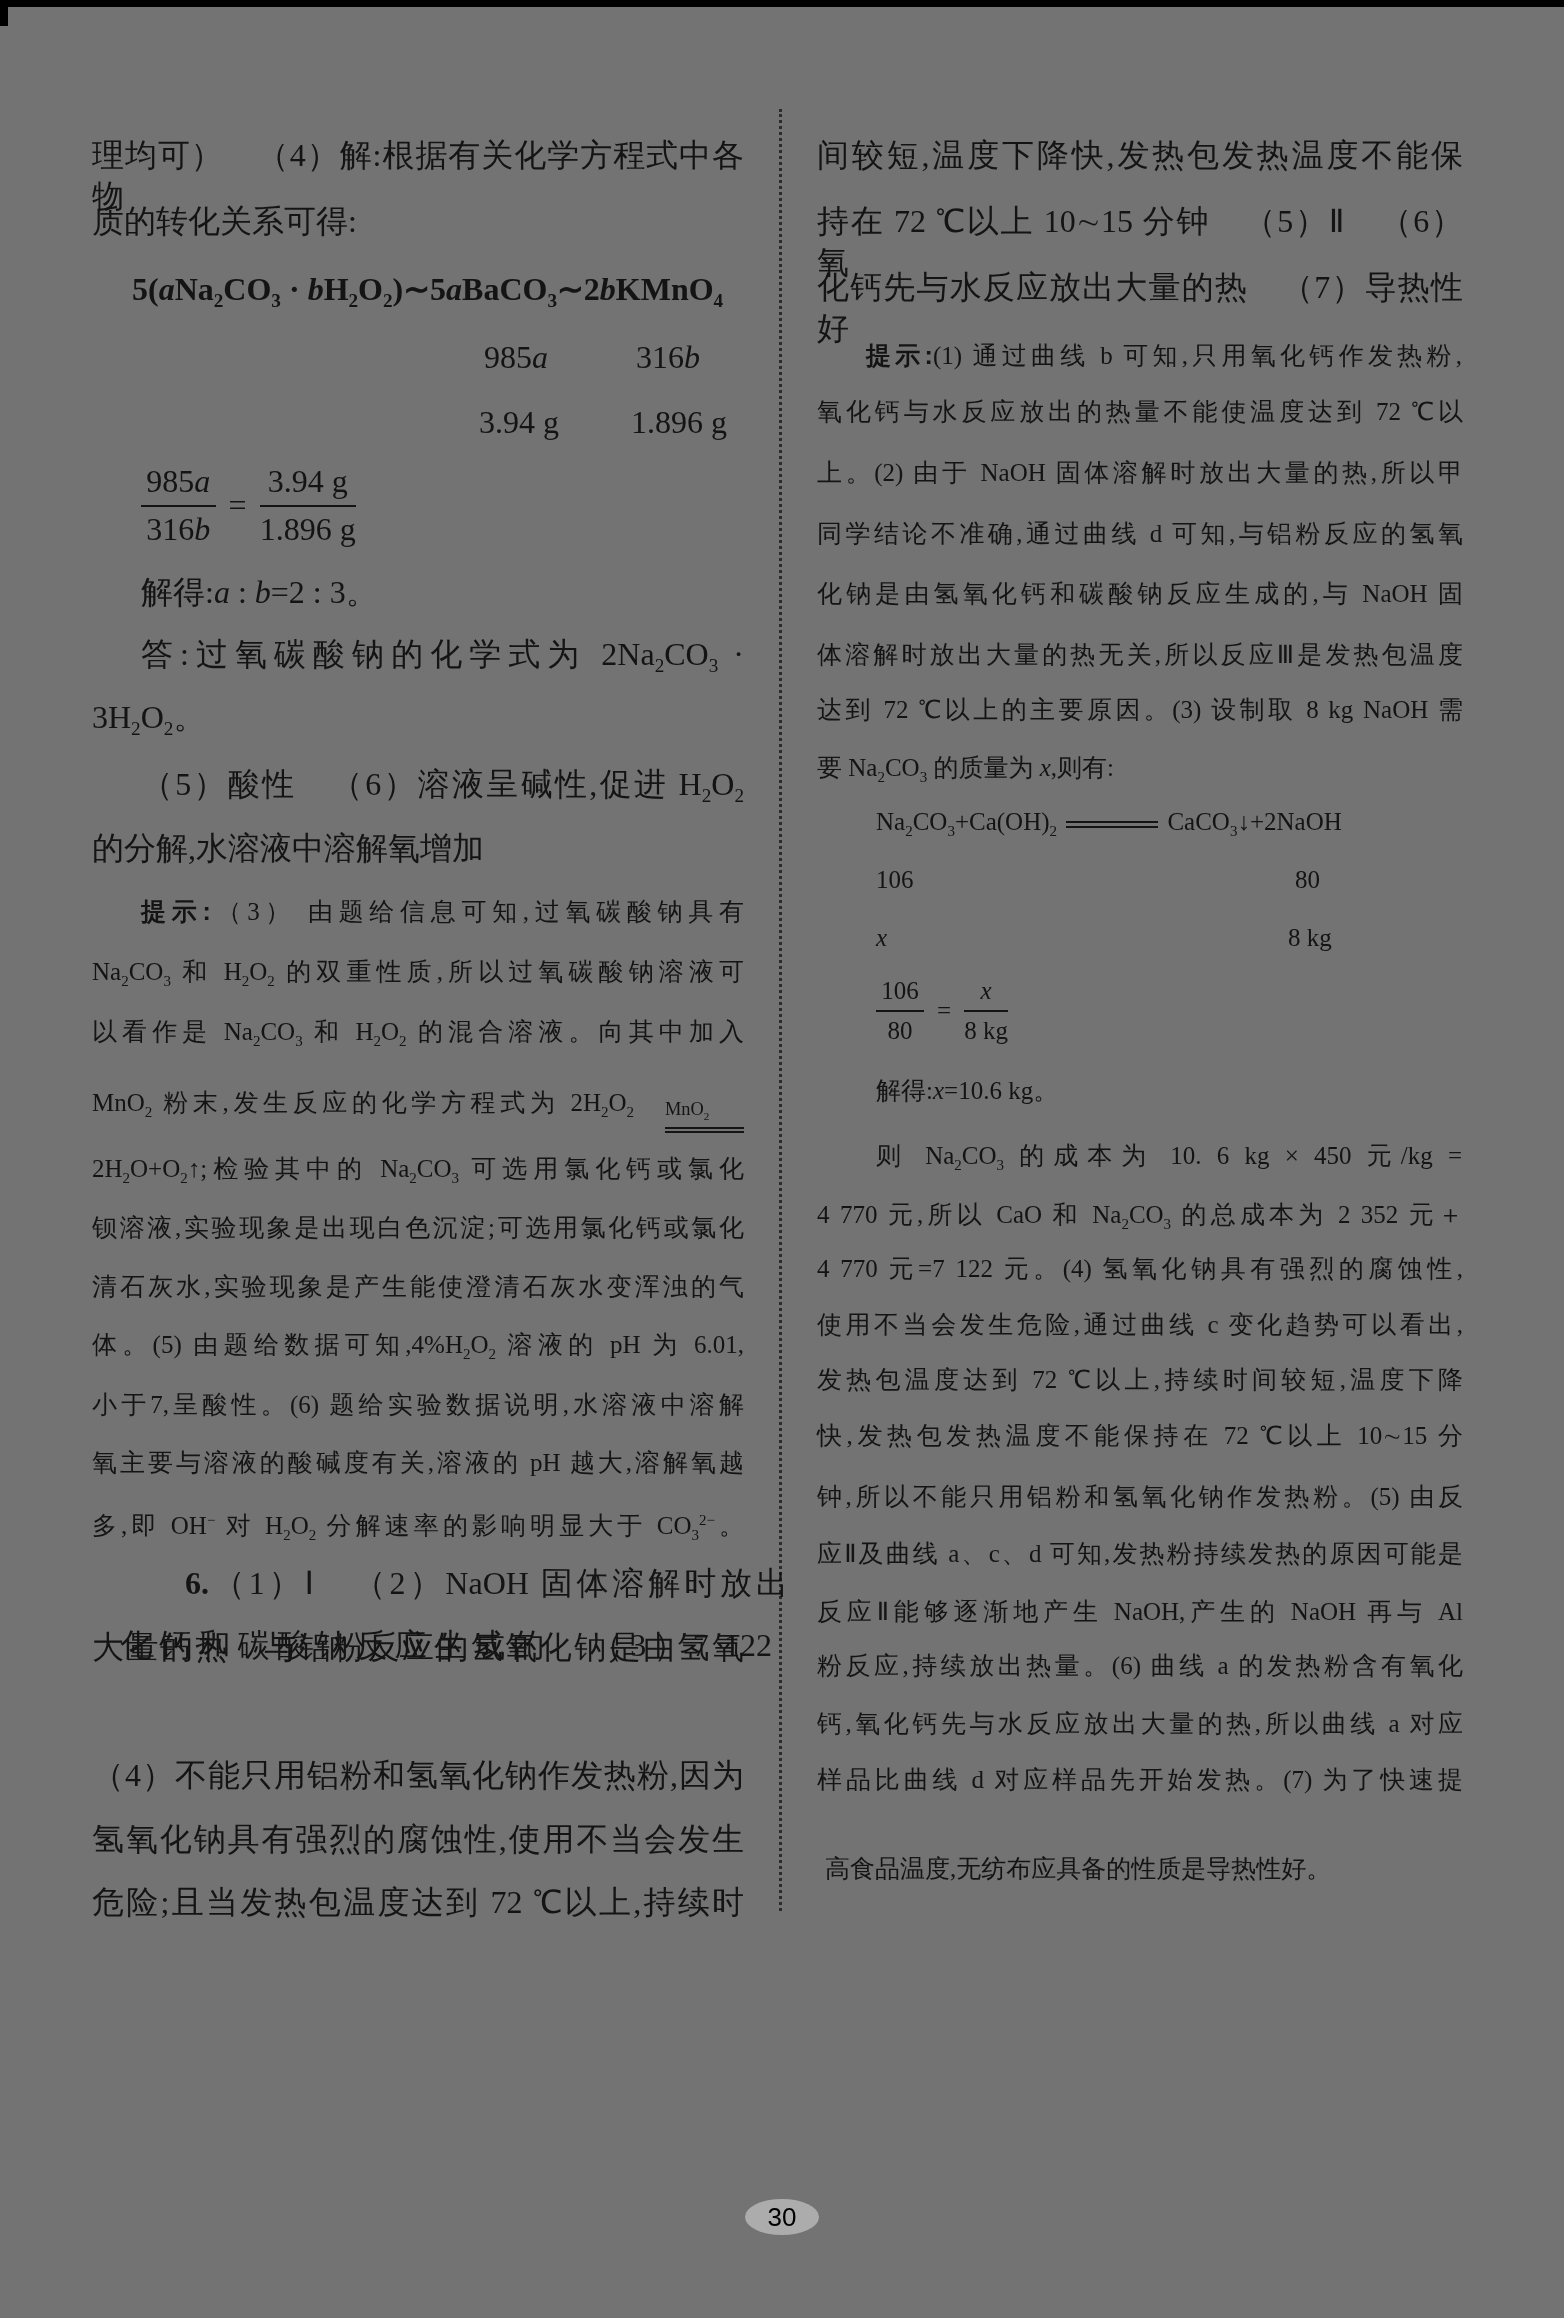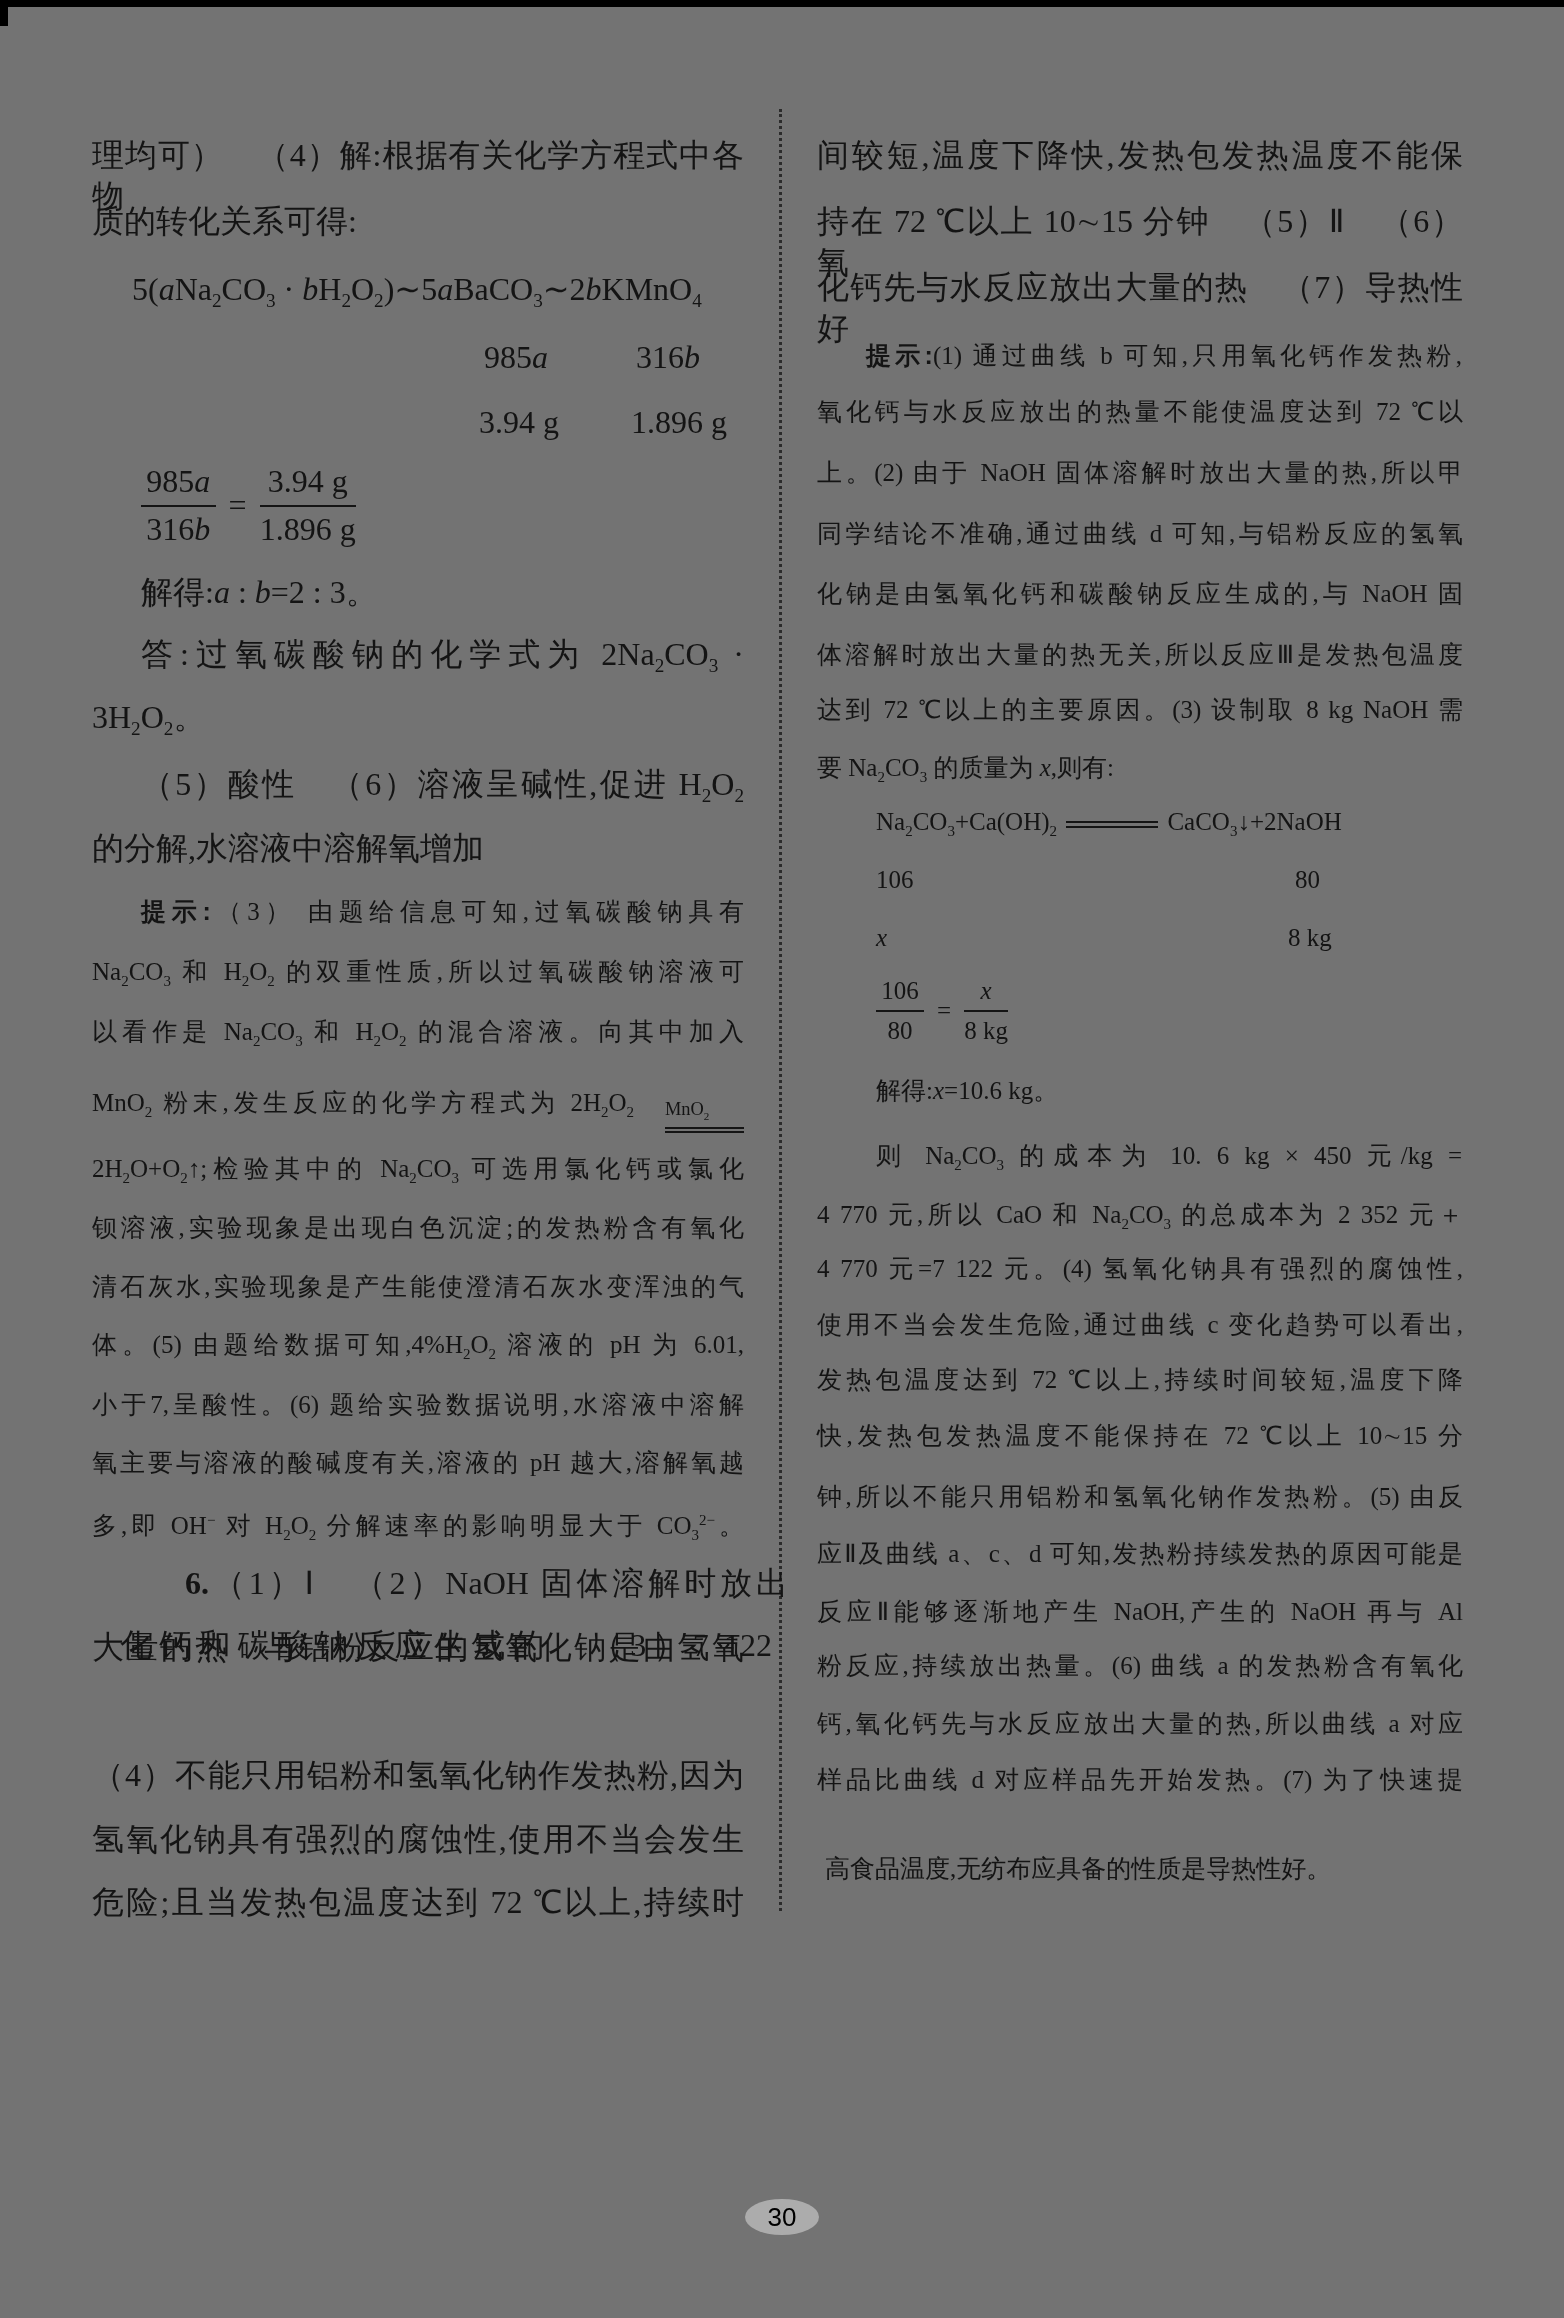--- a/index.html
+++ b/index.html
@@ -49,7 +49,7 @@
   <div class="column" style="left: 92px; width: 652px;">
       <div class="line big fill" style="left: 0px; top: 135px; width: 652px;">理均可）　（4）解:根据有关化学方程式中各物</div>
       <div class="line big" style="left: 0px; top: 201px;">质的转化关系可得:</div>
-      <div class="line big" style="left: 40px; top: 269px;">5(<i>a</i>Na<sub>2</sub>CO<sub>3</sub> · <i>b</i>H<sub>2</sub>O<sub>2</sub>)∼5<i>a</i>BaCO<sub>3</sub>∼2<i>b</i>KMnO<sub>4</sub></div>
+      <div class="line big" style="left: 40px; top: 269px; font-weight: bold;">5(<i>a</i>Na<sub>2</sub>CO<sub>3</sub> · <i>b</i>H<sub>2</sub>O<sub>2</sub>)∼5<i>a</i>BaCO<sub>3</sub>∼2<i>b</i>KMnO<sub>4</sub></div>
       <div class="line big" style="left: 0px; top: 337px; width: 652px;">
         <span class="item" style="left: 392px;">985<i>a</i></span>
         <span class="item" style="left: 544px;">316<i>b</i></span>

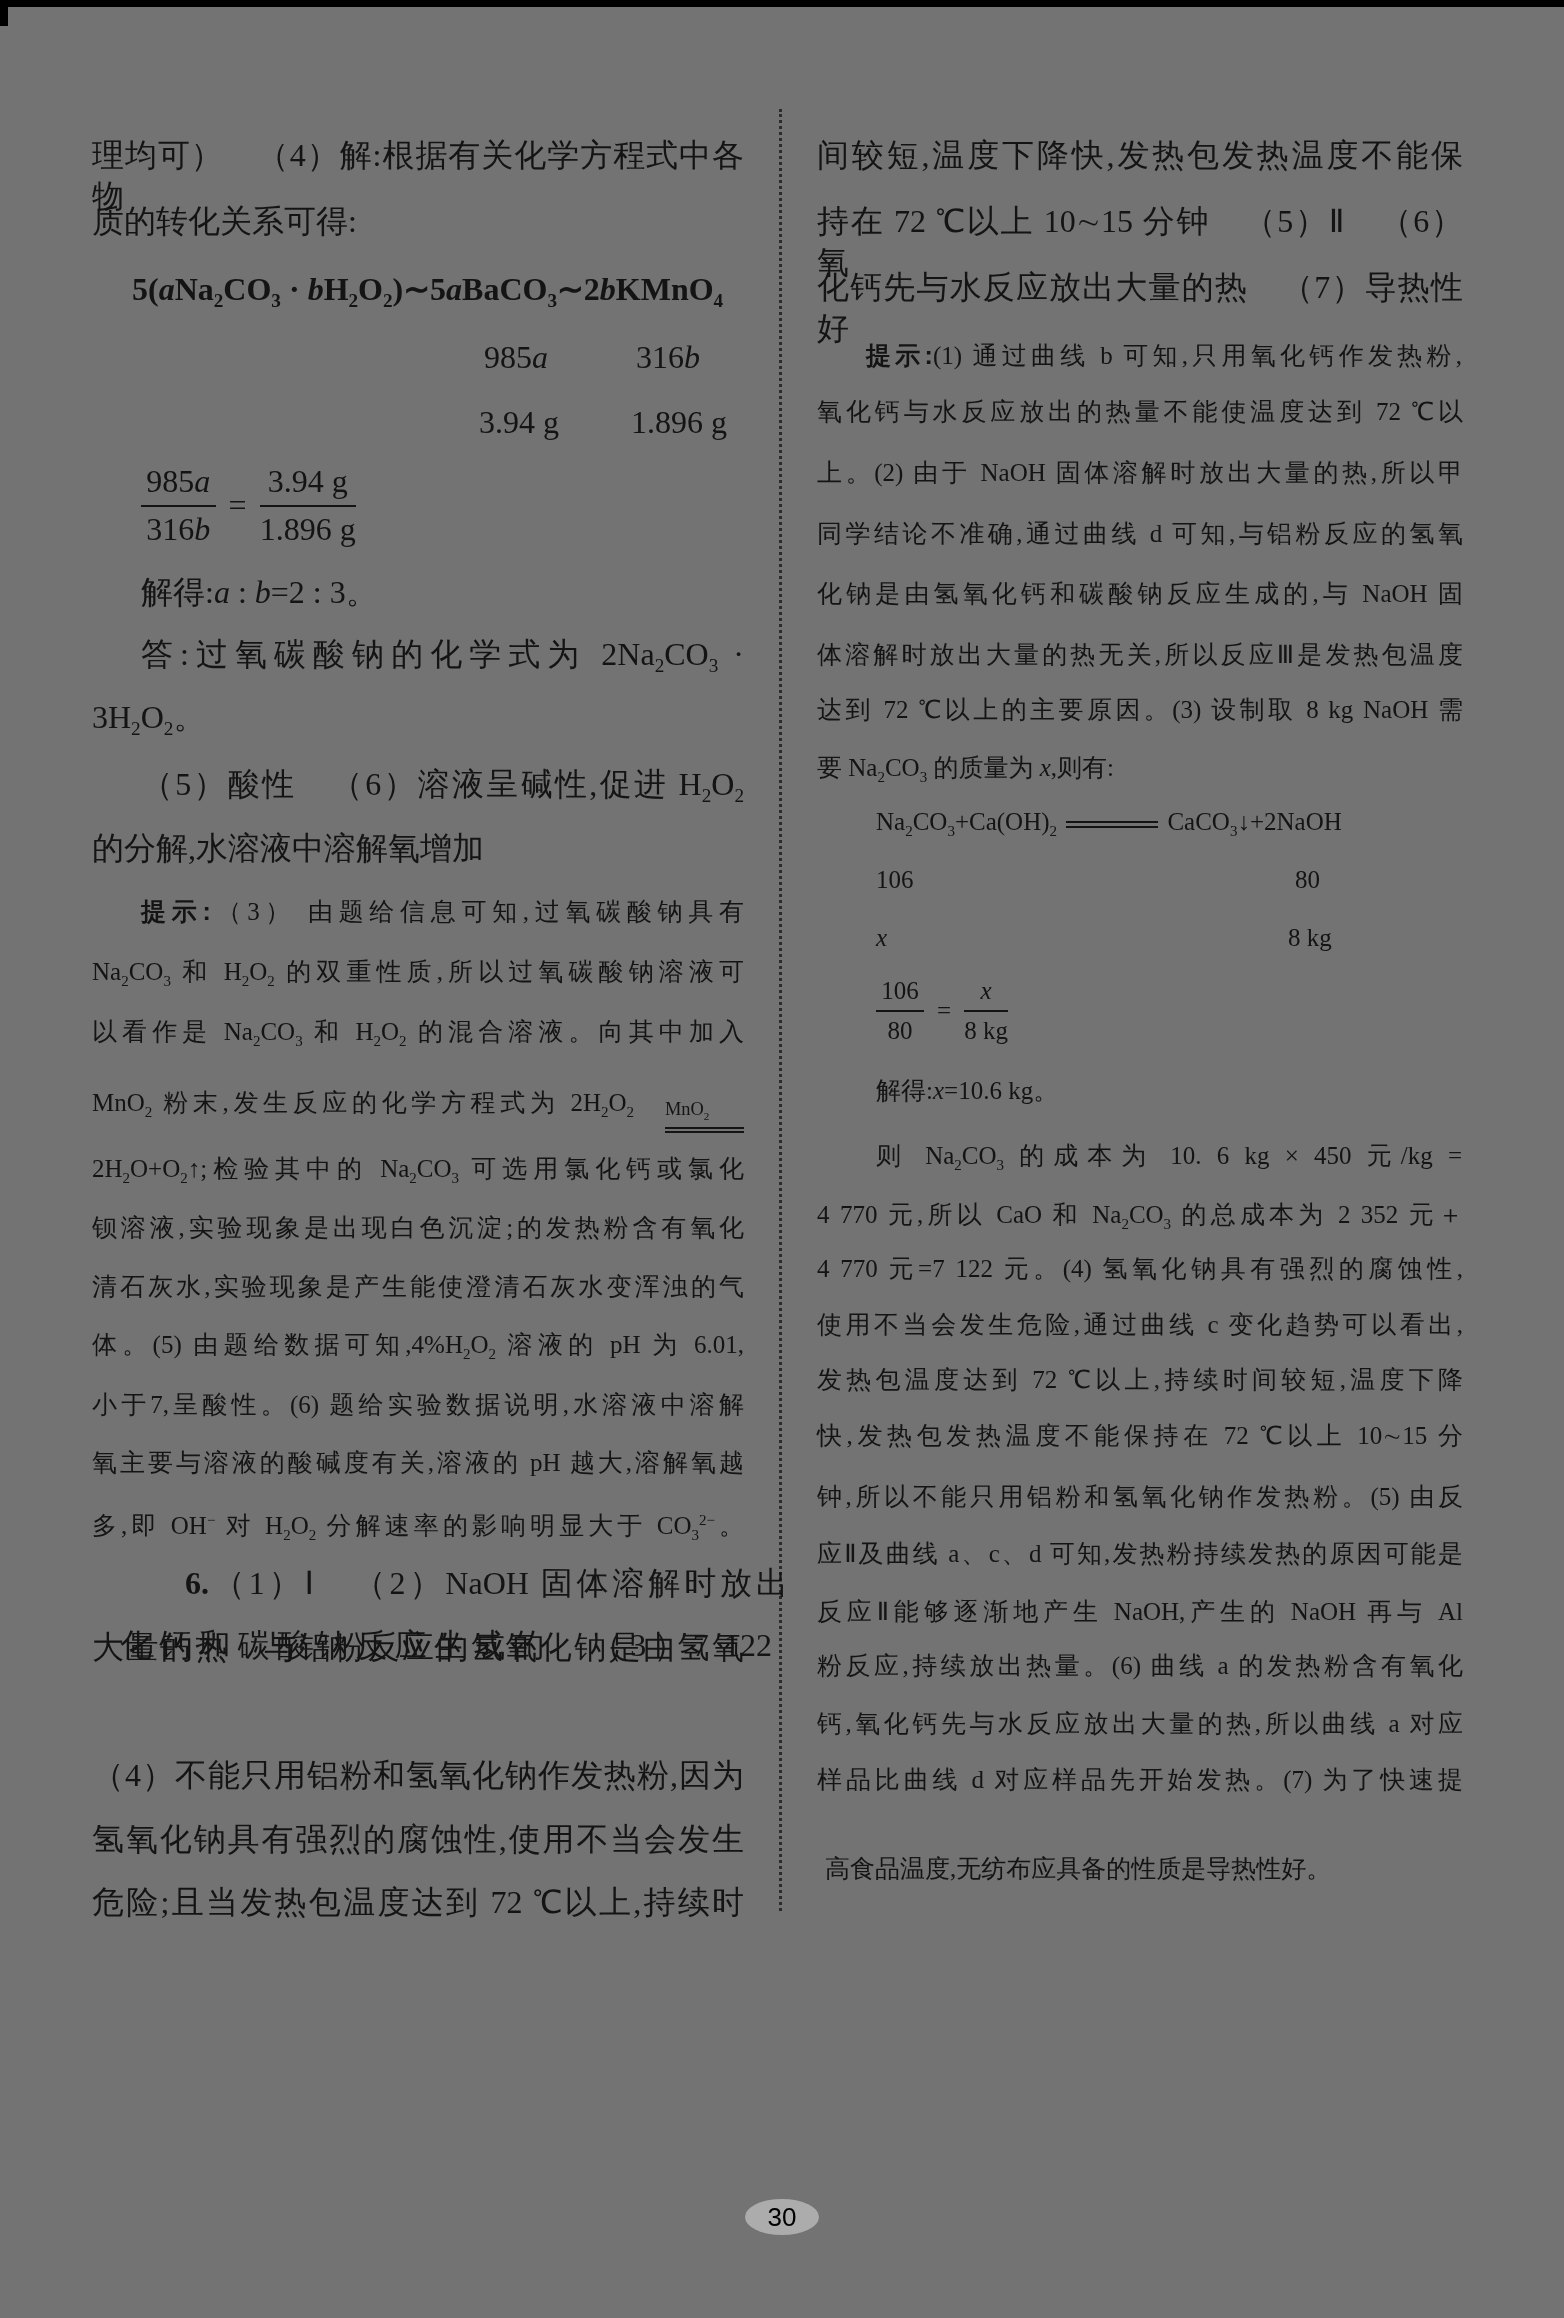--- a/index.html
+++ b/index.html
@@ -69,7 +69,7 @@
       <div class="line hint fill" style="left: 0px; top: 1015px; width: 652px;">以看作是 Na<sub>2</sub>CO<sub>3</sub> 和 H<sub>2</sub>O<sub>2</sub> 的混合溶液。向其中加入</div>
       <div class="line hint fill" style="left: 0px; top: 1086px; width: 652px;">MnO<sub>2</sub> 粉末,发生反应的化学方程式为 2H<sub>2</sub>O<sub>2</sub> <span class="dblwrap"><span class="dbllabel">MnO<sub>2</sub></span><span class="dblline"></span></span></div>
       <div class="line hint fill" style="left: 0px; top: 1152px; width: 652px;">2H<sub>2</sub>O+O<sub>2</sub>↑;检验其中的 Na<sub>2</sub>CO<sub>3</sub> 可选用氯化钙或氯化</div>
-      <div class="line hint fill" style="left: 0px; top: 1211px; width: 652px;">钡溶液,实验现象是出现白色沉淀;的发热粉含有氧化</div>
+      <div class="line hint fill" style="left: 0px; top: 1211px; width: 652px;">钡溶液,实验现象是出现白色沉淀;可选用氯化钙或氯化</div>
       <div class="line hint fill" style="left: 0px; top: 1270px; width: 652px;">清石灰水,实验现象是产生能使澄清石灰水变浑浊的气</div>
       <div class="line hint fill" style="left: 0px; top: 1328px; width: 652px;">体。(5) 由题给数据可知,4%H<sub>2</sub>O<sub>2</sub> 溶液的 pH 为 6.01,</div>
       <div class="line hint fill" style="left: 0px; top: 1388px; width: 652px;">小于7,呈酸性。(6) 题给实验数据说明,水溶液中溶解</div>

